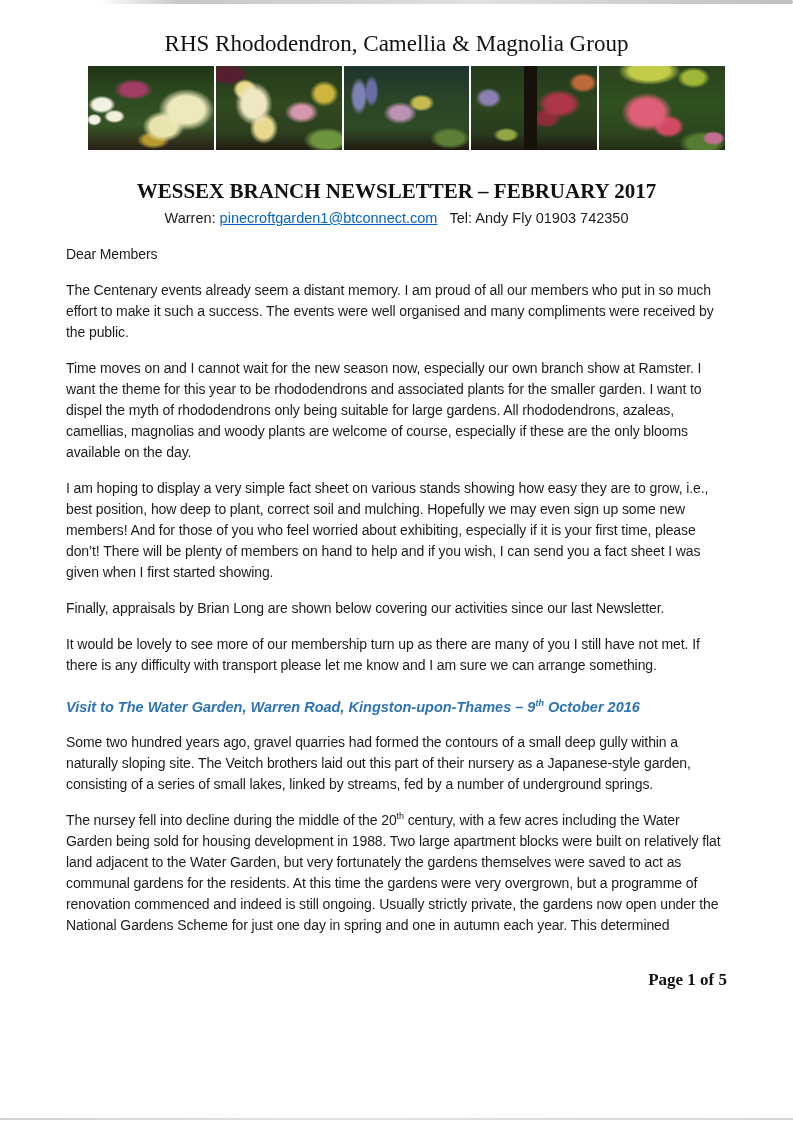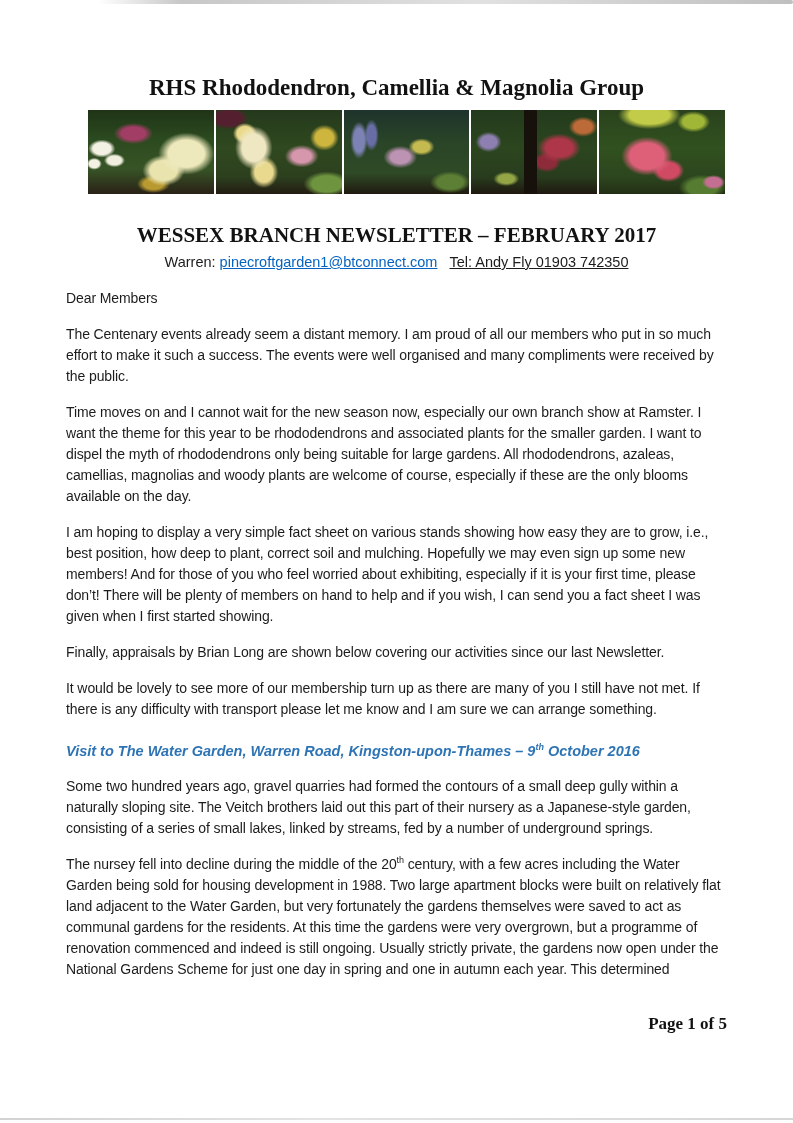--- a/index.html
+++ b/index.html
@@ -24,8 +24,8 @@
 
   .group-title {
     font-family:"Liberation Serif", serif;
-    font-weight:bold; font-size:23px; line-height:28px;
-    text-align:center; color:#121212;margin-top:44px;
+    font-weight:normal; font-size:23px; line-height:28px;
+    text-align:center; color:#121212;
   }
 
   .banner {

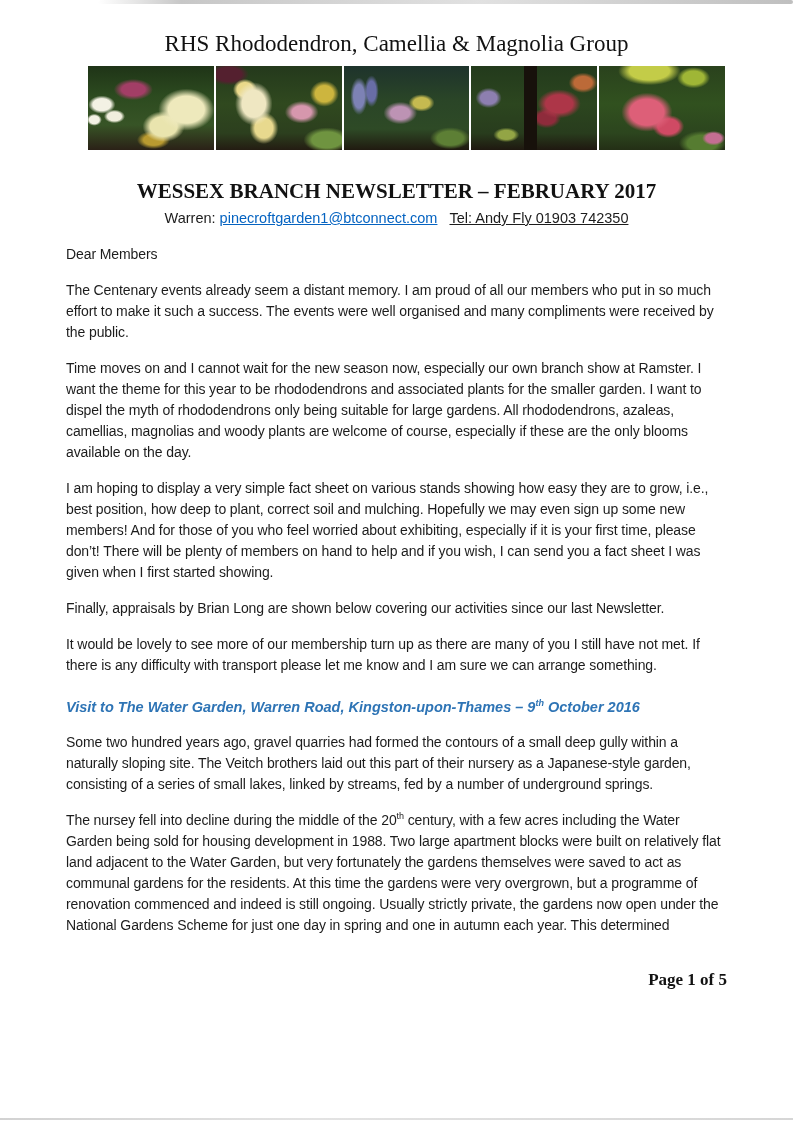--- a/index.html
+++ b/index.html
@@ -101,7 +101,7 @@
   .contact-line a {
     color:#0563c1; text-decoration:underline; cursor:pointer;
   }
-  .contact-line .tel { margin-left:8px;text-decoration:underline; }
+  .contact-line .tel { margin-left:8px; }
 
   p.bodytext {
     margin-top:15px;

